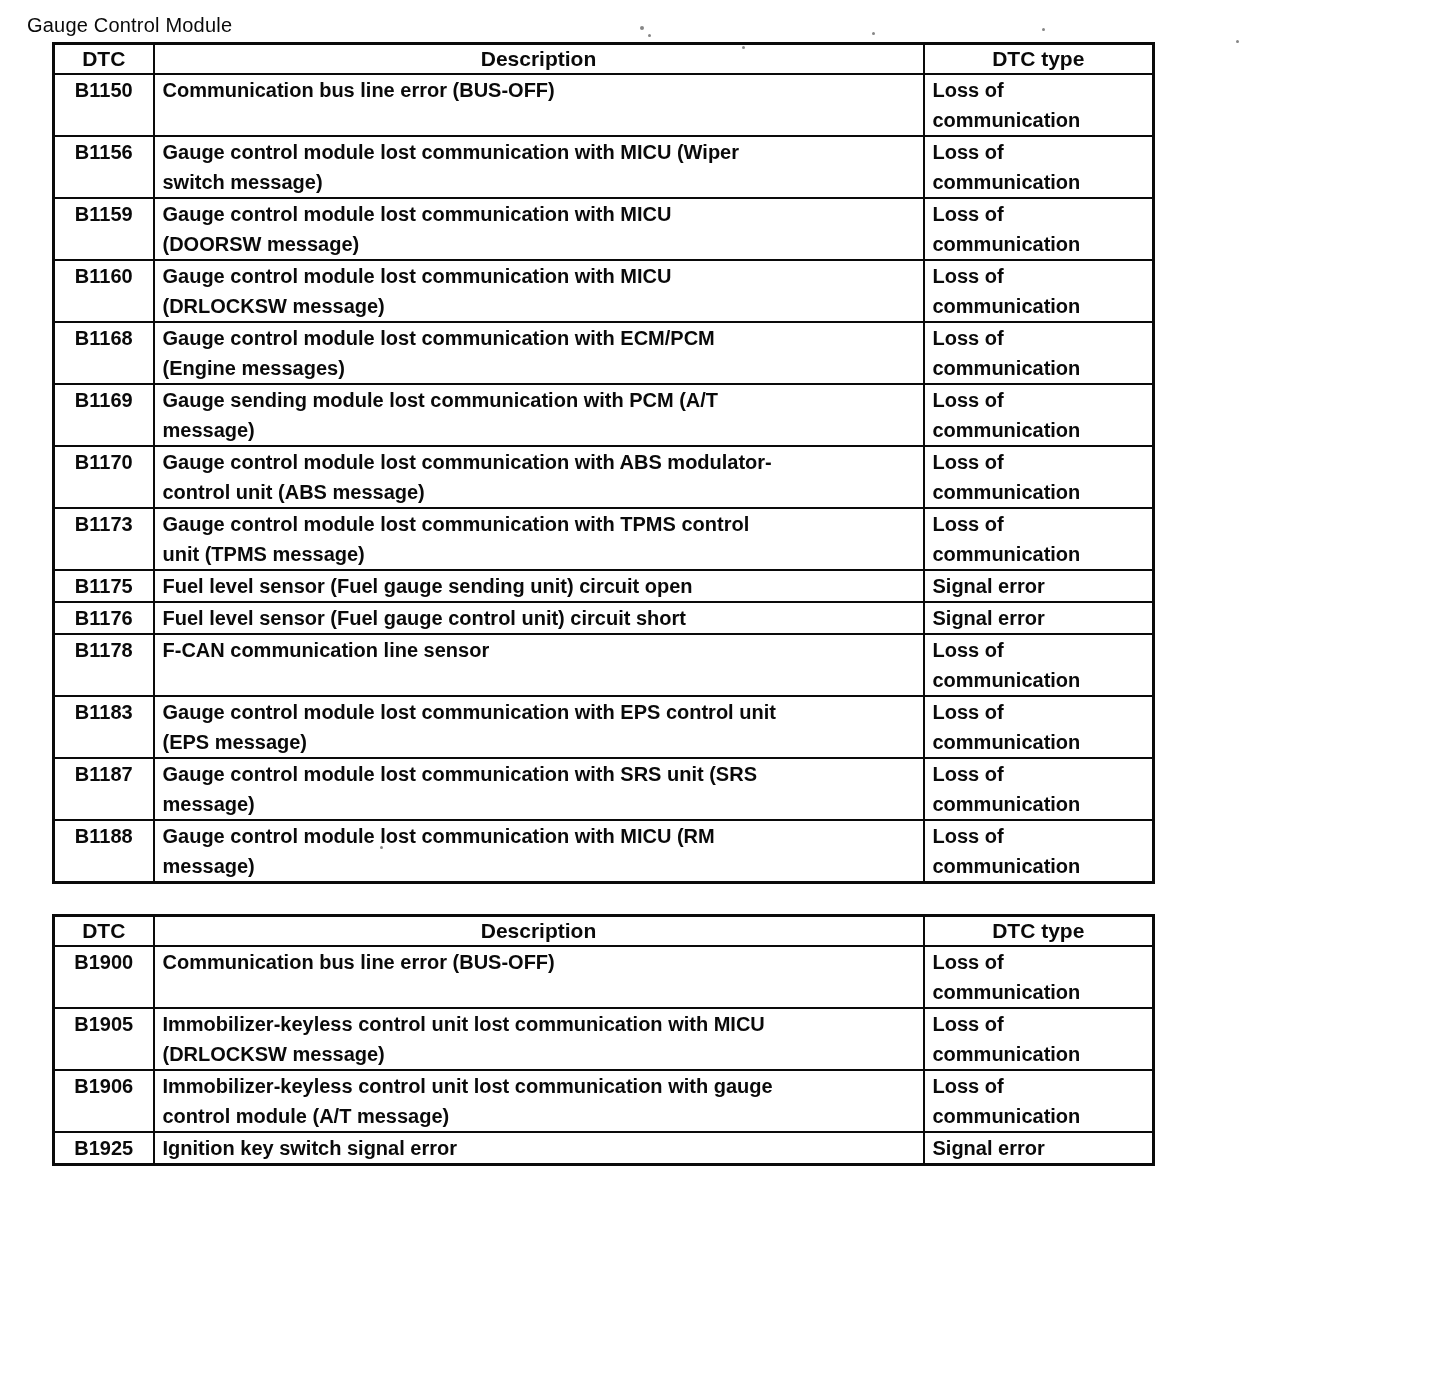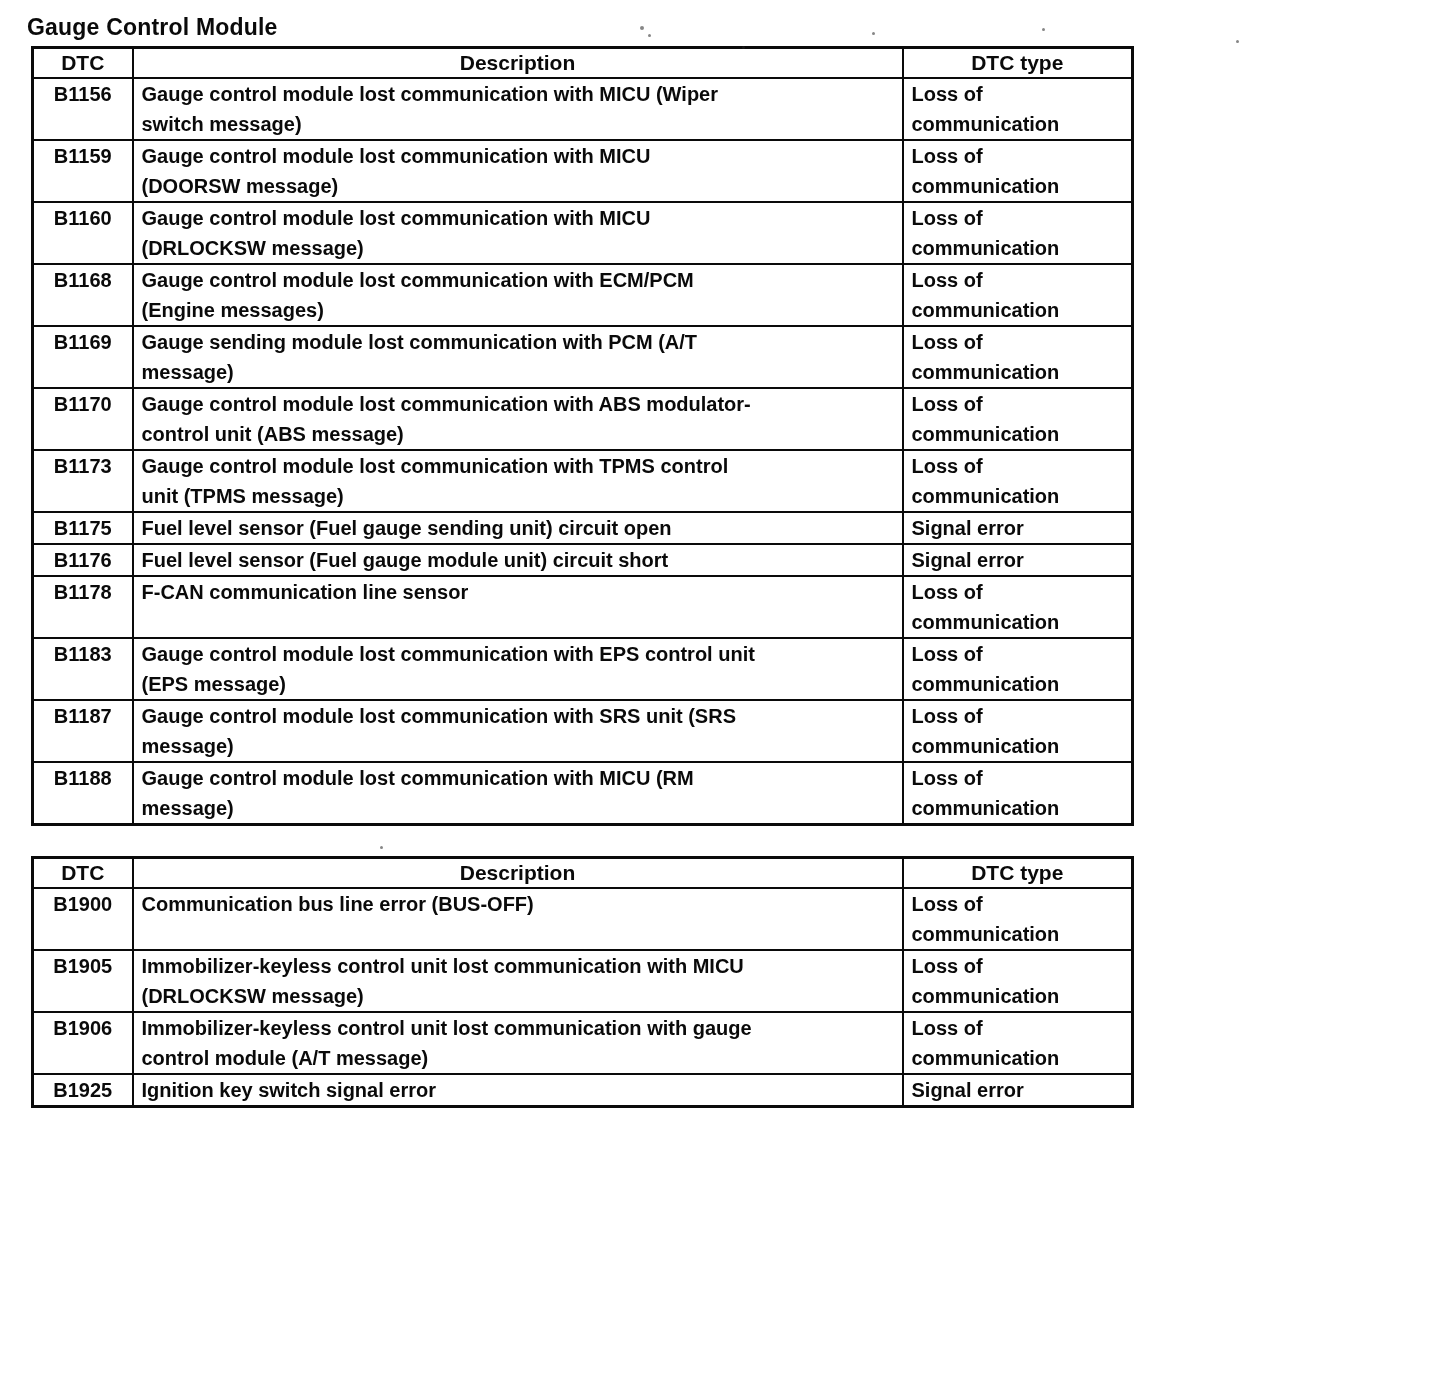--- a/index.html
+++ b/index.html
@@ -14,8 +14,8 @@
   .page { padding:14px 0 0 27px; }
   .section { margin-bottom:0; }
   .section-title {
-    font-size:23px;
-    font-weight:bold;
+    font-size:20px;
+    font-weight:normal;
     letter-spacing:0.2px;
     margin-bottom:5px;
   }

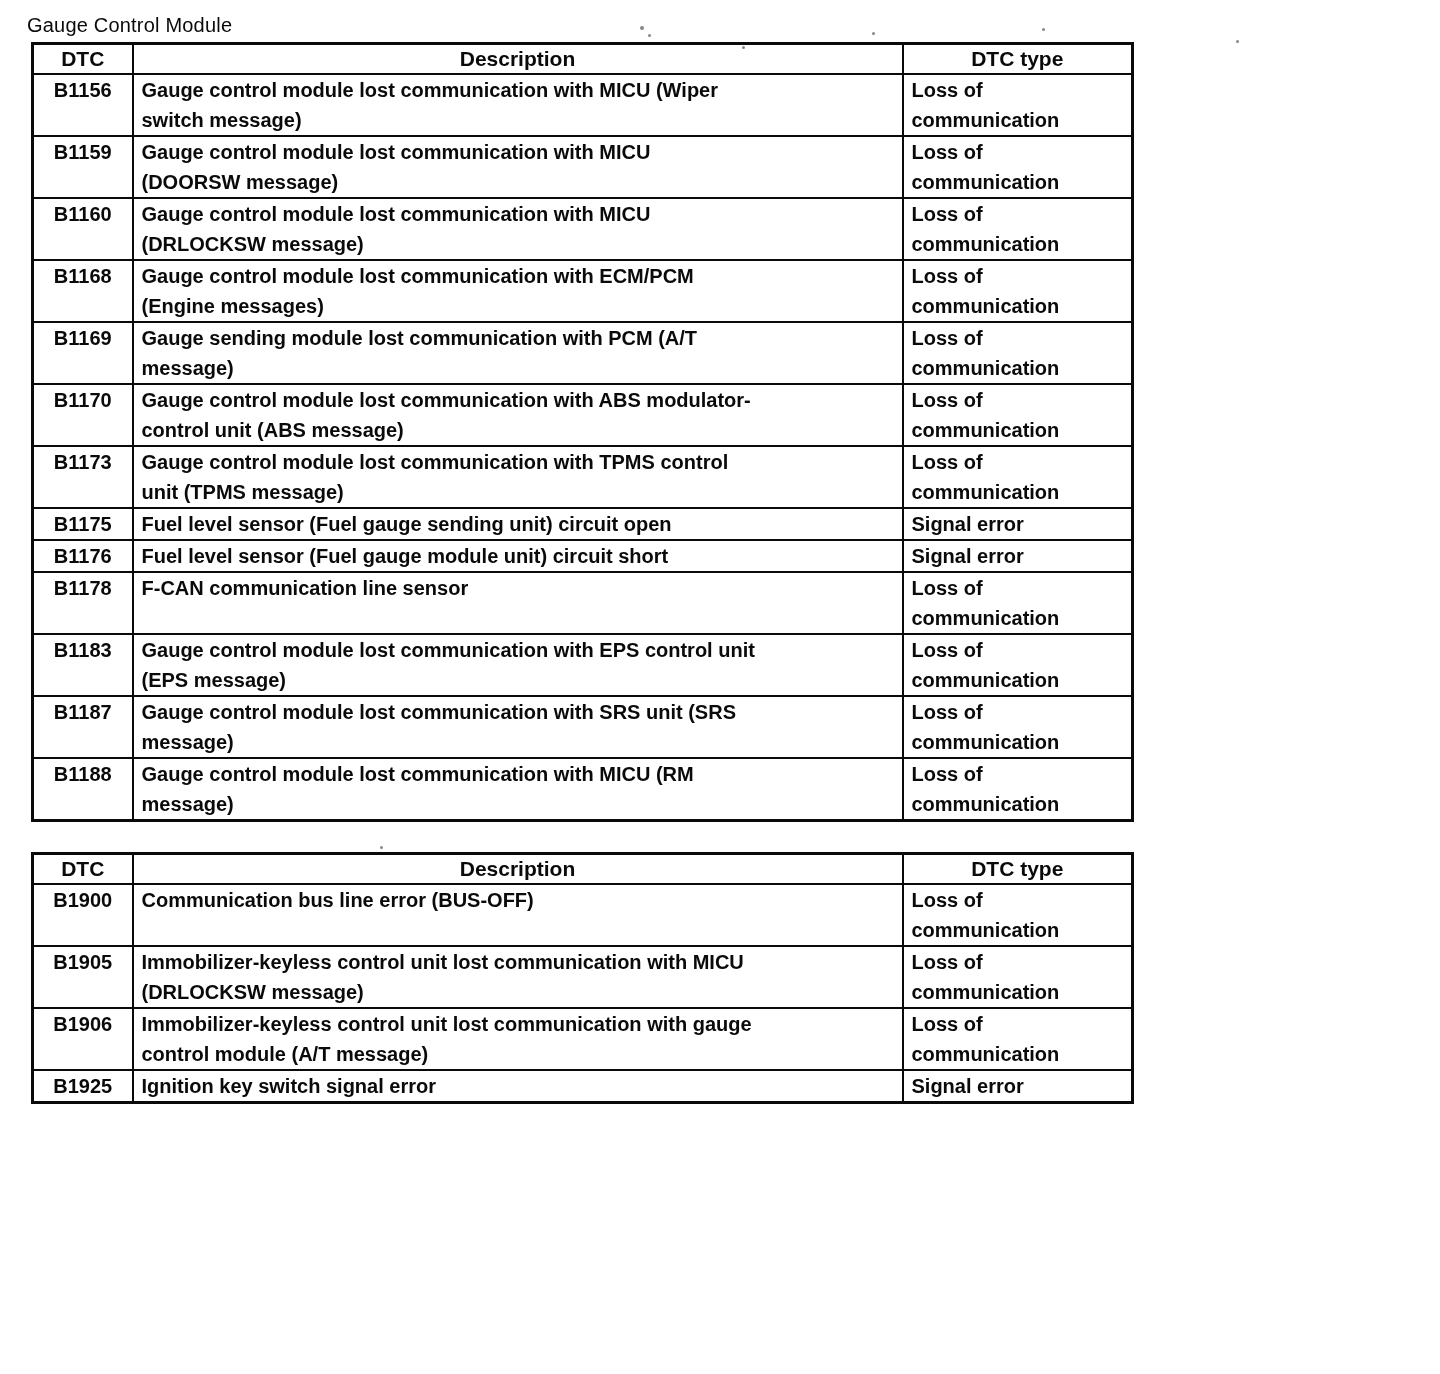--- a/index.html
+++ b/index.html
@@ -24,7 +24,7 @@
     border-collapse:collapse;
     table-layout:fixed;
     width:1100px;
-    margin-left:4px;
+    margin-left:25px;
     border:3px solid #0a0a0a;
   }
   table.dtc-table th, table.dtc-table td {

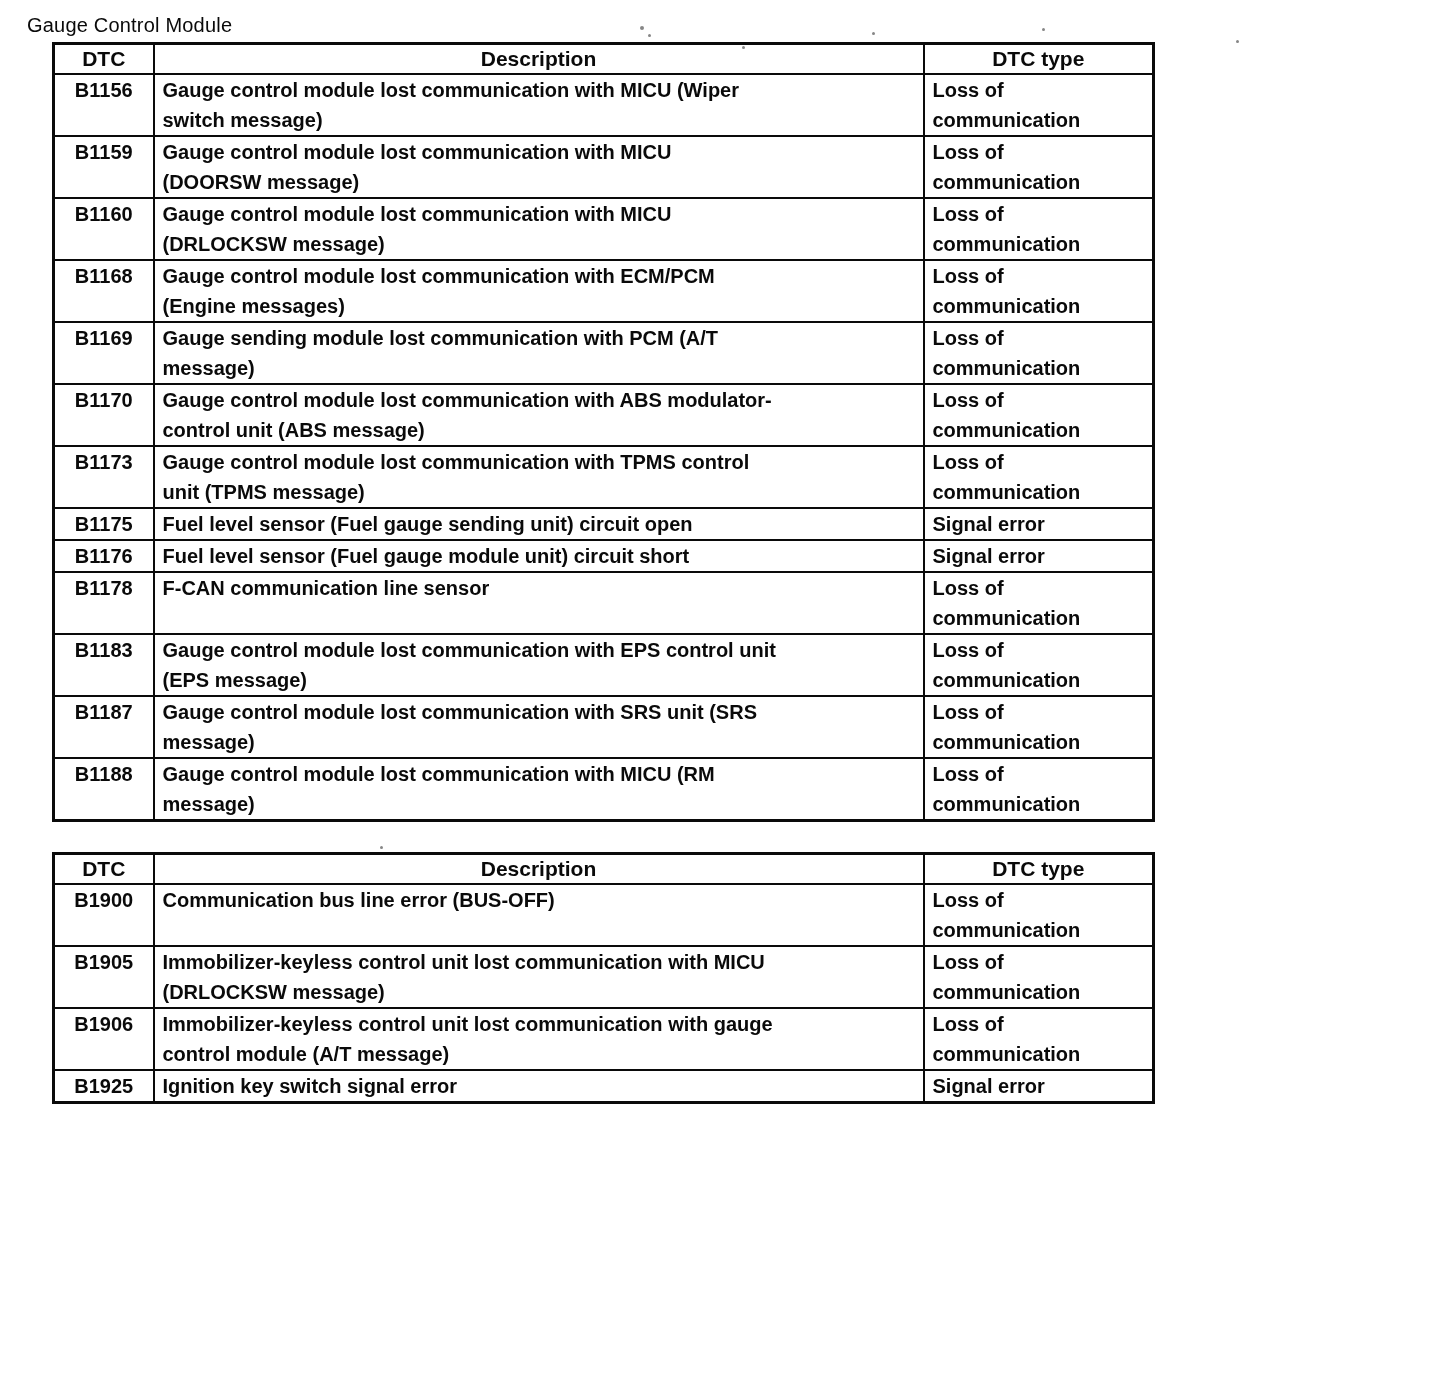--- a/index.html
+++ b/index.html
@@ -77,6 +77,12 @@
       </thead>
       <tbody>
         <tr>
+          <td class="dtc">B1150</td>
+          <td>Communication bus line error (BUS-OFF)</td>
+          <td>Loss of
+communication</td>
+        </tr>
+        <tr>
           <td class="dtc">B1156</td>
           <td>Gauge control module lost communication with MICU (Wiper
 switch message)</td>

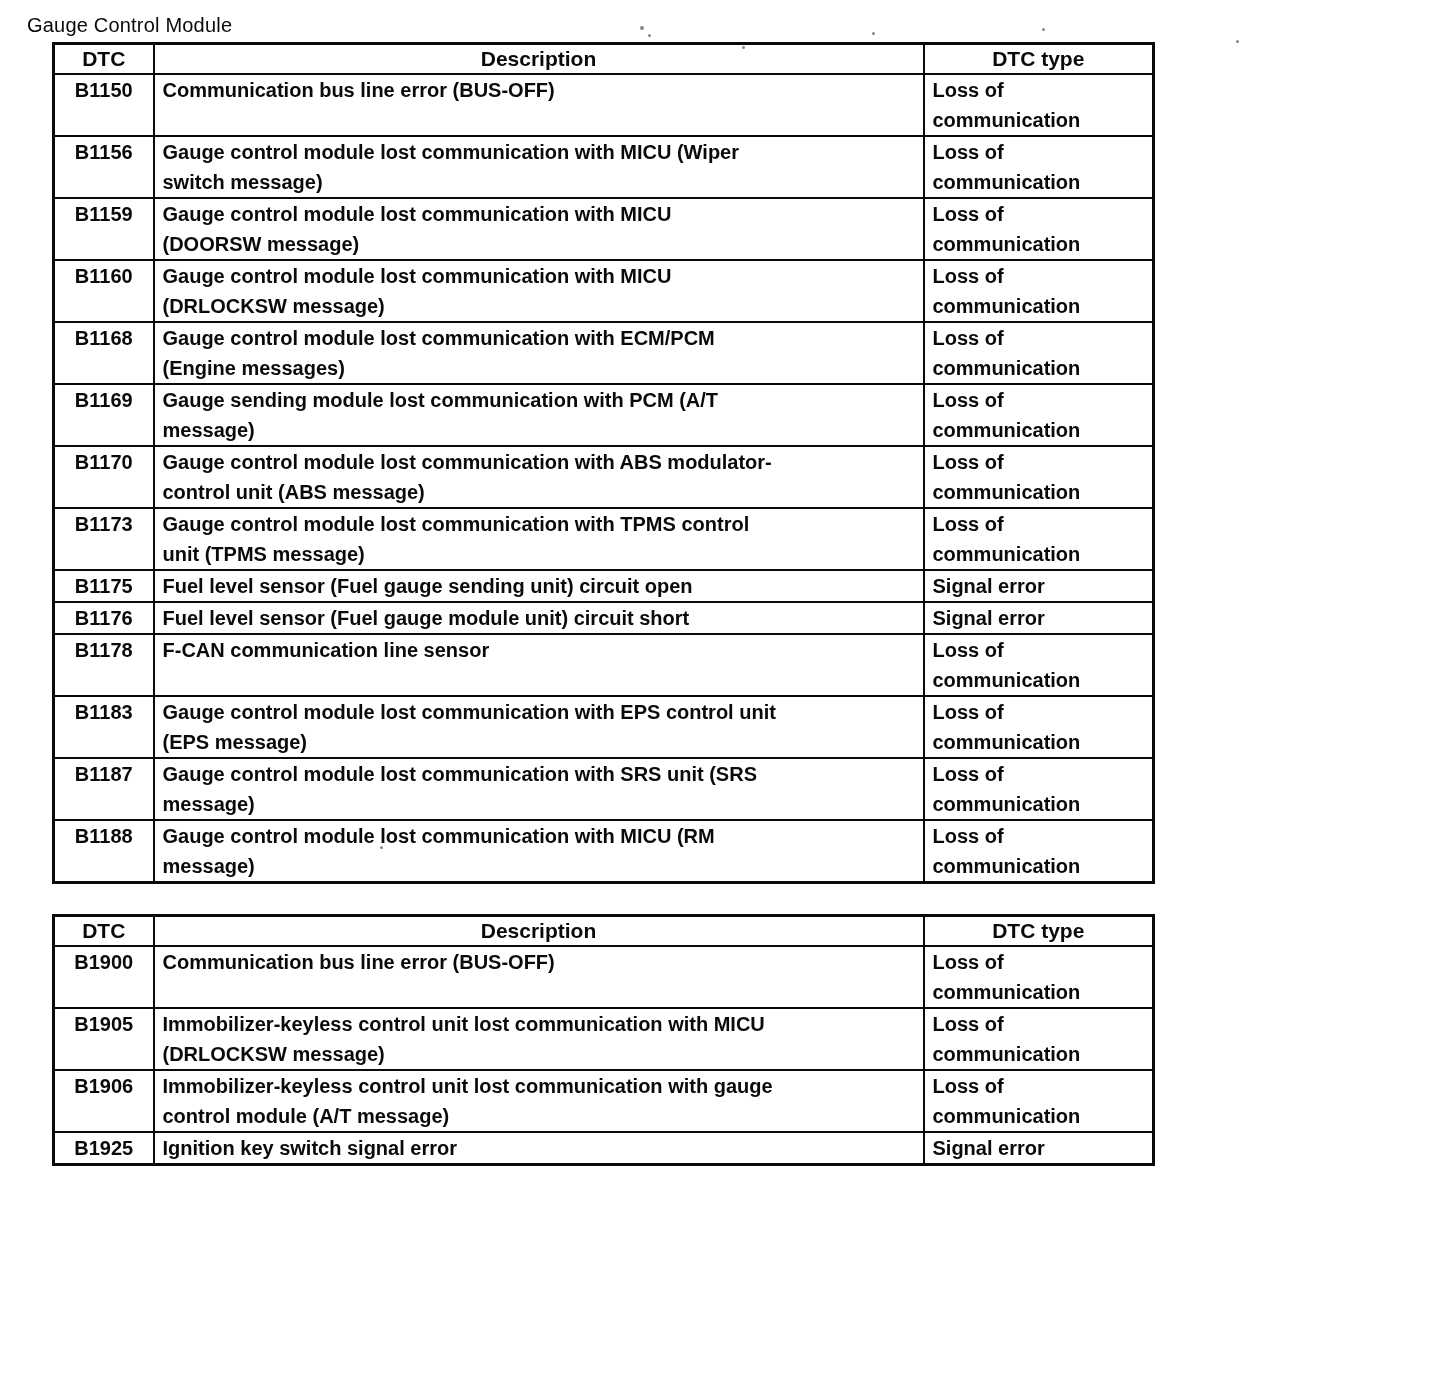--- a/index.html
+++ b/index.html
@@ -138,7 +138,7 @@
         </tr>
         <tr>
           <td class="dtc">B1176</td>
-          <td>Fuel level sensor (Fuel gauge module unit) circuit short</td>
+          <td>Fuel level sensor (Fuel gauge control unit) circuit short</td>
           <td>Signal error</td>
         </tr>
         <tr>

